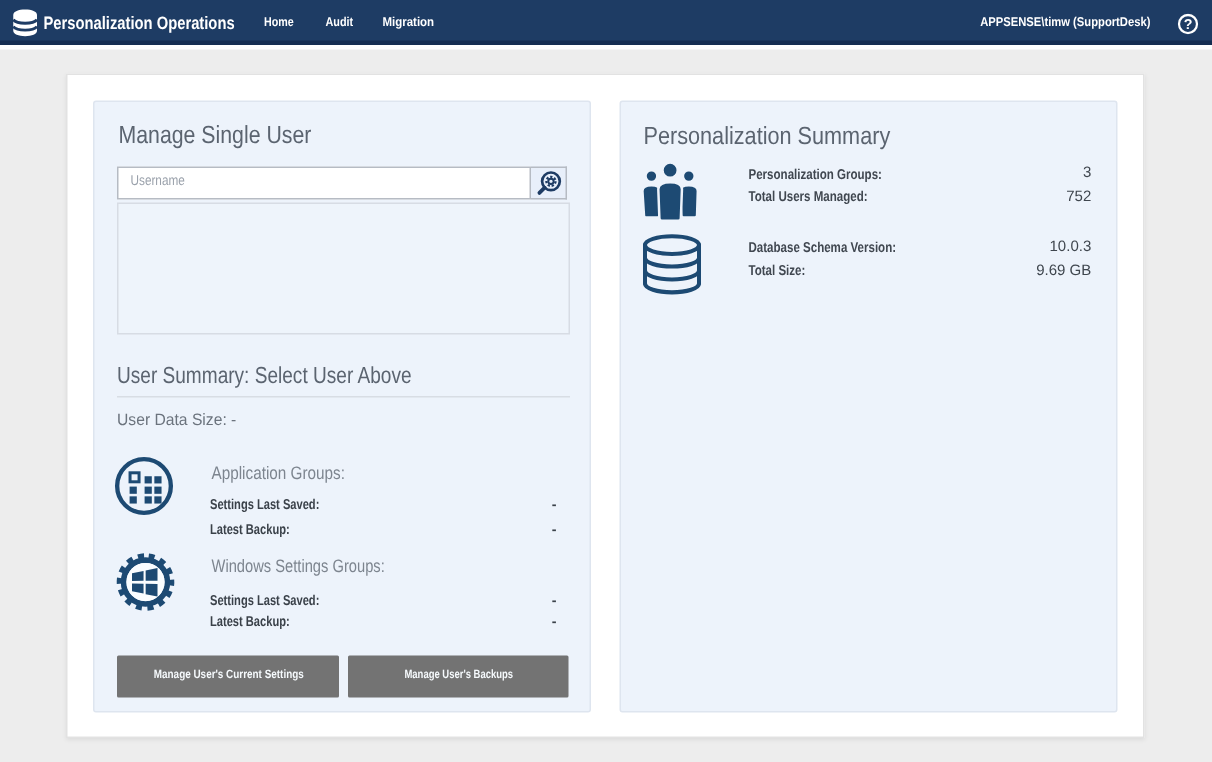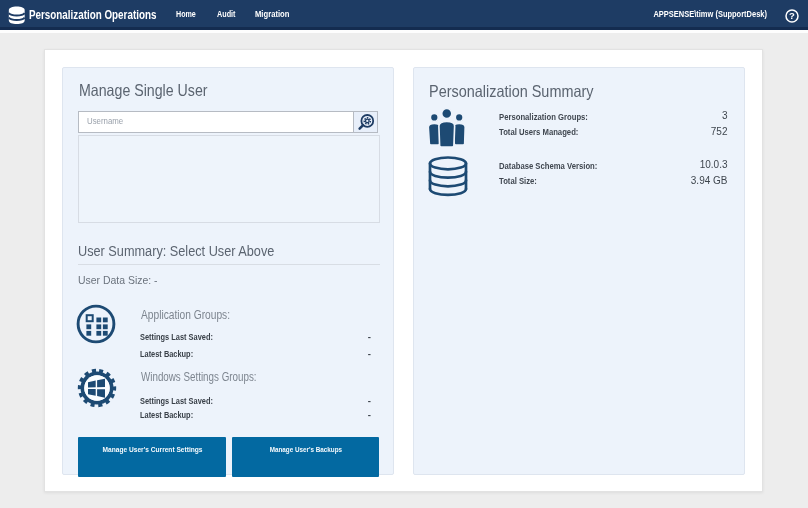--- a/index.html
+++ b/index.html
@@ -160,6 +160,6 @@
 <span class="abs sx rlbl rk3">Database Schema Version:</span>
 <span class="abs rv rv3">10.0.3</span>
 <span class="abs sx rlbl rk4">Total Size:</span>
-<span class="abs rv rv4">3.94 GB</span>
+<span class="abs rv rv4">9.69 GB</span>
 
 </body></html>

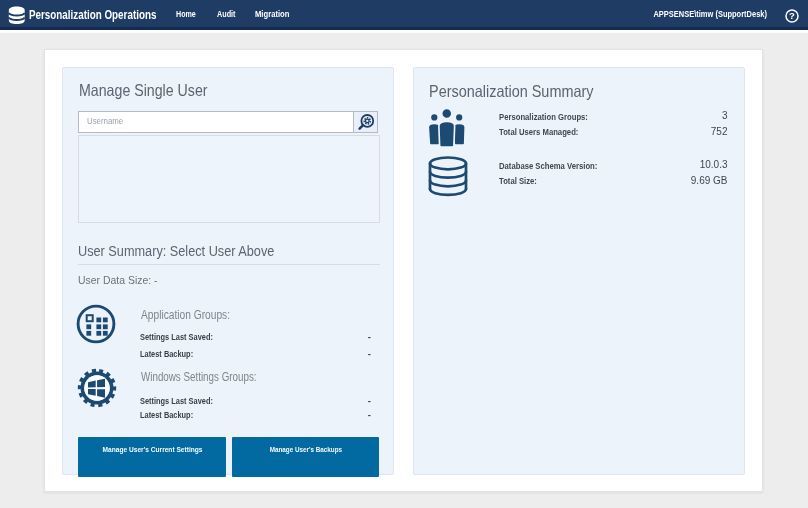--- a/index.html
+++ b/index.html
@@ -35,7 +35,7 @@
 .kv4 { left:140.2px; top:410.3px; transform:scaleX(0.78); }
 .dash { font-size:9.5px; font-weight:bold; color:#3a4149; right:437px; }
 .d1 { top:332.2px; } .d2 { top:348.5px; } .d3 { top:396px; } .d4 { top:410.3px; }
-.btn { position:absolute; top:436.7px; height:40px; background:#0369a1; border-radius:1px; color:#f6fafd; font-size:8px; font-weight:bold; text-align:center; line-height:26.1px; }
+.btn { position:absolute; top:436.7px; height:28px; background:#737373; border-radius:1px; color:#f6fafd; font-size:8px; font-weight:bold; text-align:center; line-height:26.1px; }
 .btn1 { left:78px; width:148.1px; }
 .btn2 { left:232.4px; width:146.2px; }
 .btn1 span { display:inline-block; transform:scaleX(0.826); }

